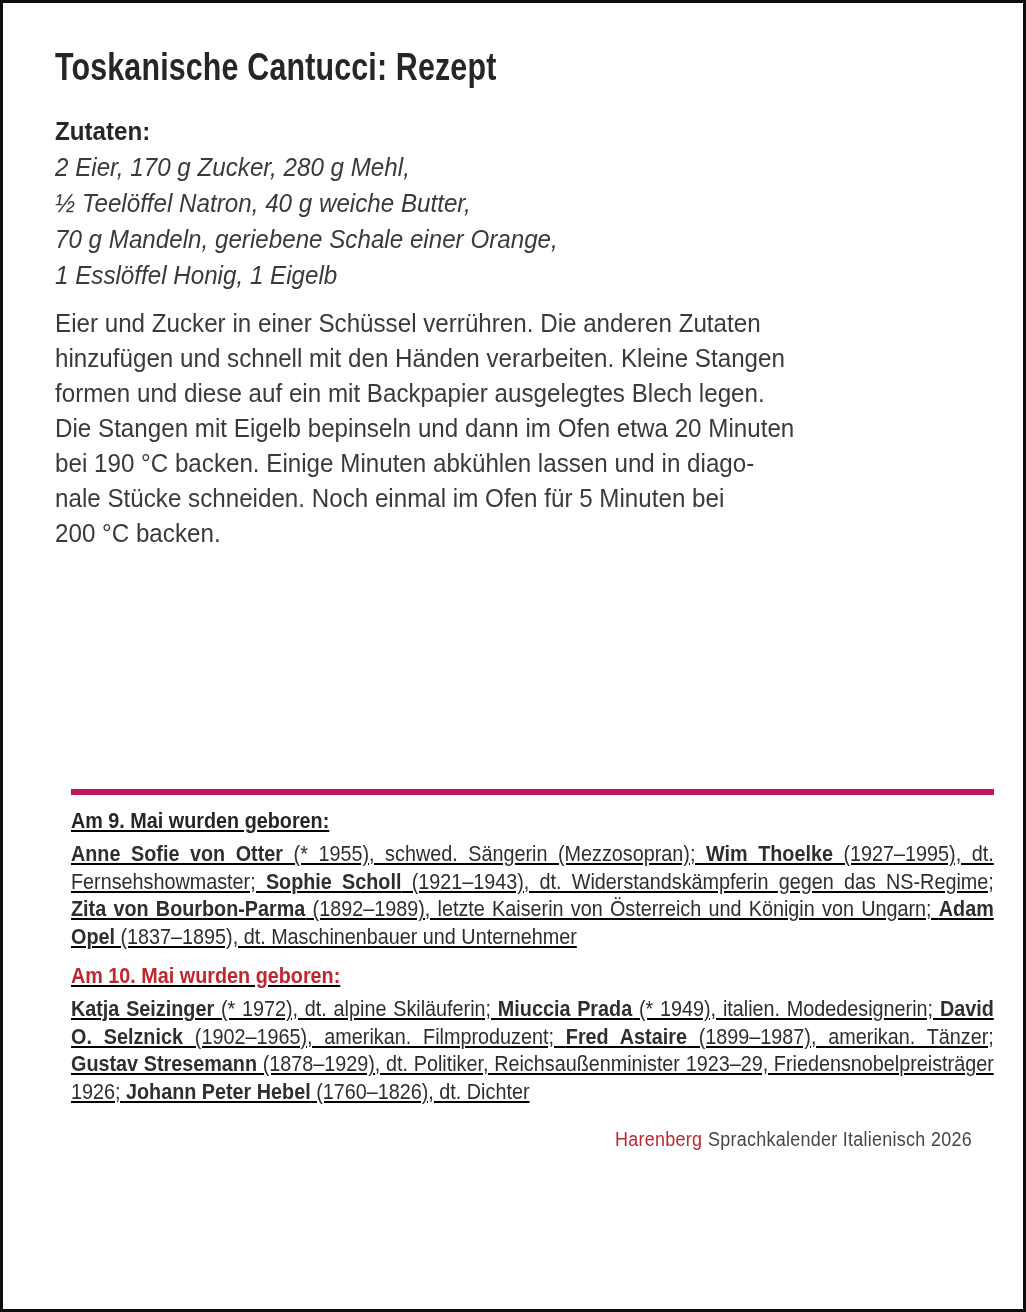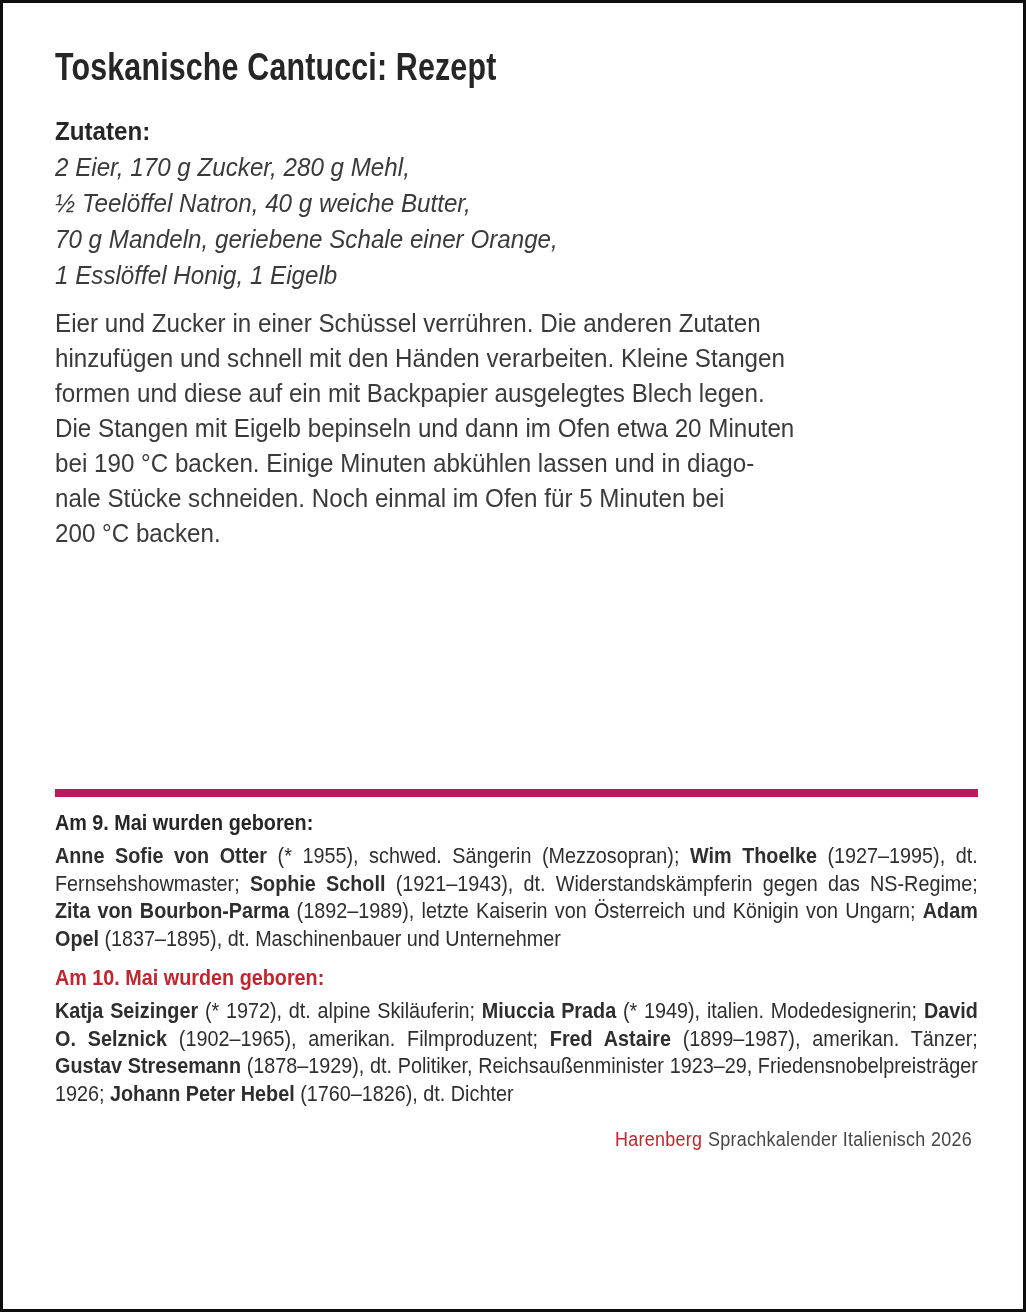--- a/index.html
+++ b/index.html
@@ -70,9 +70,10 @@
   
   .birthdays{
     position:absolute;
-    left:52px; top:786px;
+    left:68px; top:786px;
     width:923px;
-    border-top:8px solid #be185d;
+    border-top:6px solid #be185d;
+    text-decoration:underline;
   }
   .birthdays-inner{
     width:1003px;

